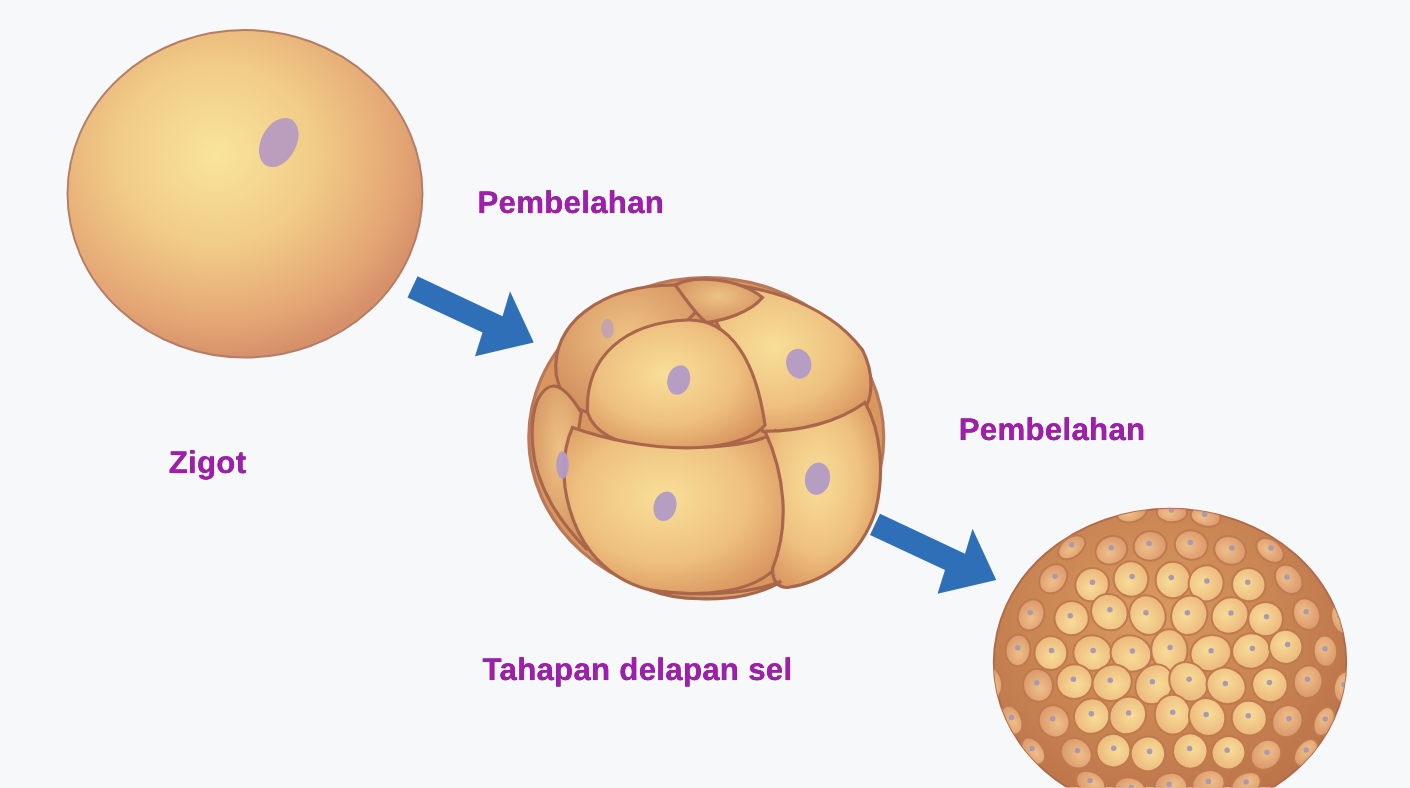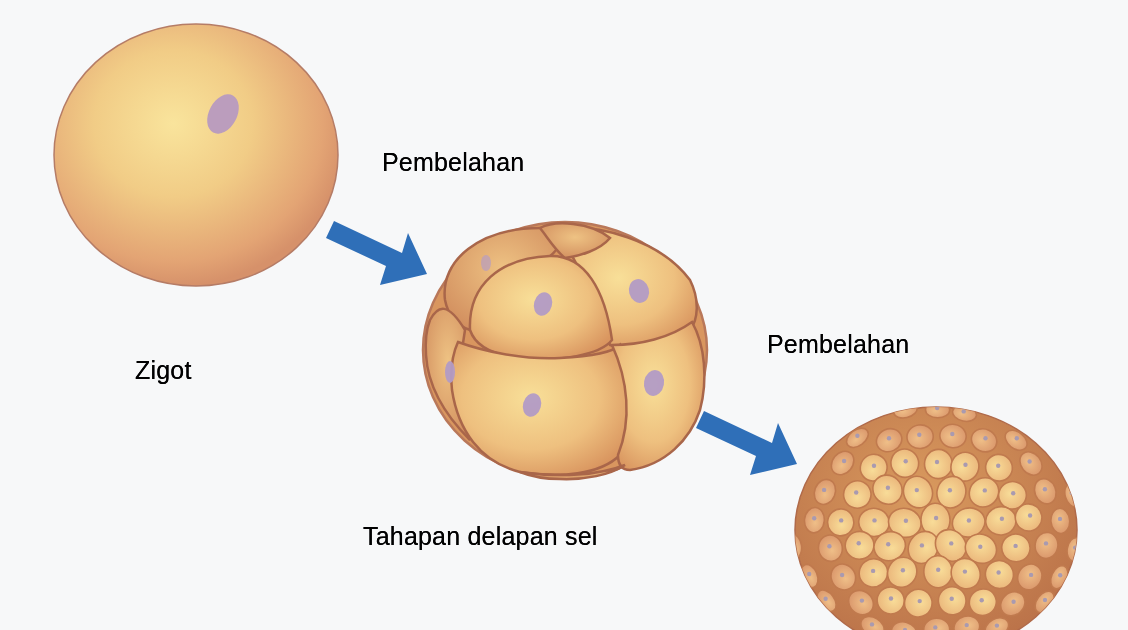--- a/index.html
+++ b/index.html
@@ -12,10 +12,10 @@
     #stage { position: absolute; left: 0; top: 0; width: 1128px; height: 630px; }
     .label {
       position: absolute;
-      color: #000000;
+      color: #a21caf;
       font-family: "Liberation Sans", "DejaVu Sans", sans-serif;
       font-size: 25px;
-      font-weight: normal;
+      font-weight: bold;
       letter-spacing: 0.2px;
       white-space: nowrap;
       text-shadow: 0 0 0.6px #1c1c20;

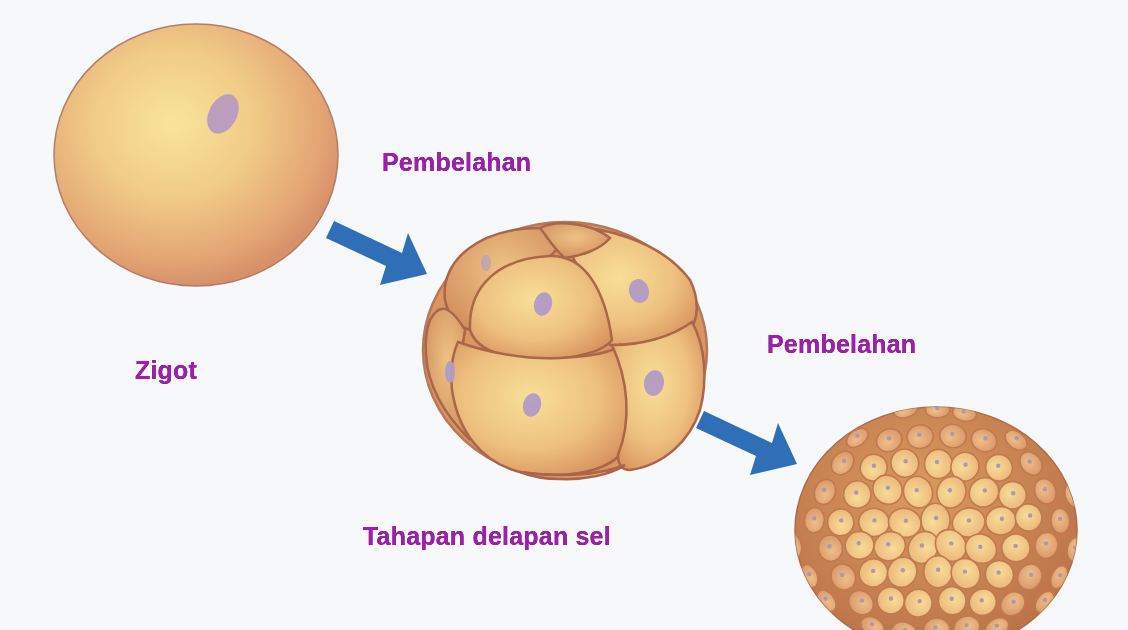--- a/index.html
+++ b/index.html
@@ -244,7 +244,7 @@
 
 <div class="label" style="left:135px; top:356px;">Zigot</div>
 <div class="label" style="left:382px; top:148px;">Pembelahan</div>
-<div class="label" style="left:363px; top:522px;">Tahapan delapan sel</div>
+<div class="label" style="left:386px; top:522px;">Tahapan delapan sel</div>
 <div class="label" style="left:767px; top:330px;">Pembelahan</div>
 
 </body></html>

